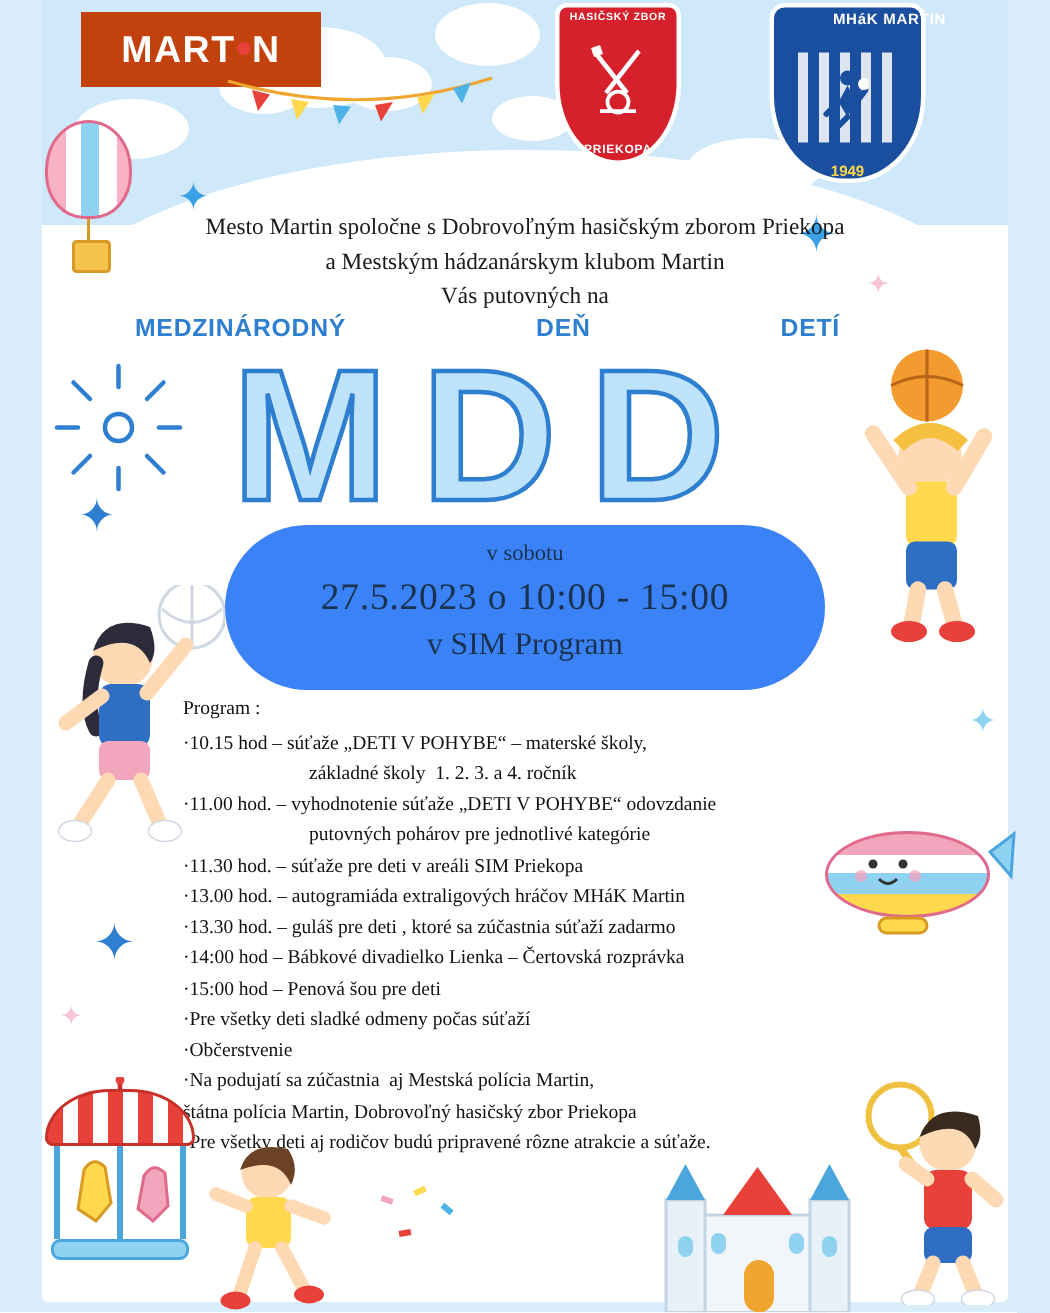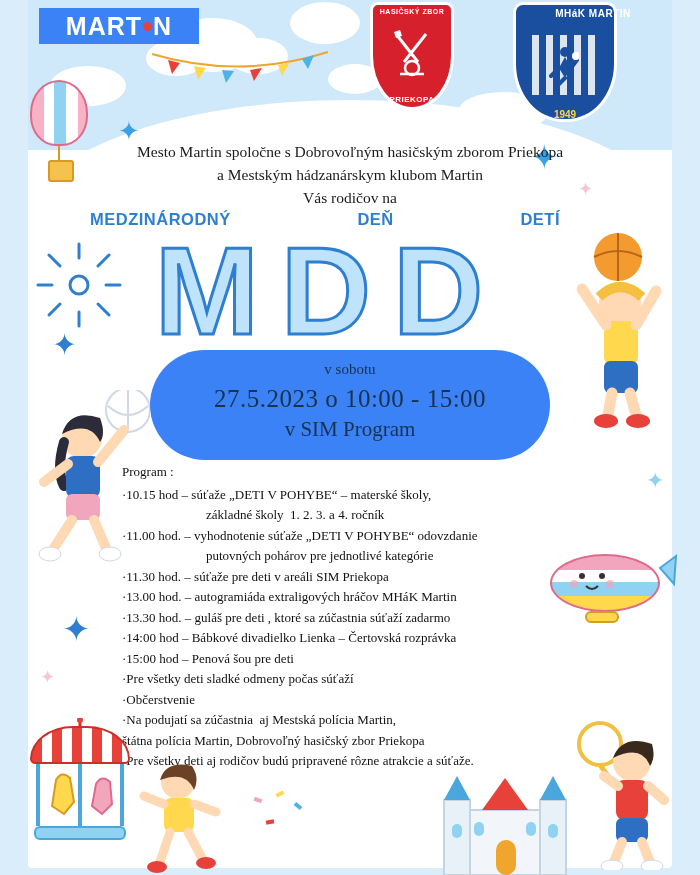--- a/index.html
+++ b/index.html
@@ -53,9 +53,9 @@
   
   .martin-logo {
     position: absolute;
-    left: 39px; top: 8px;
-    width: 160px; height: 36px;
-    background: #3b82f6;
+    left: 54px; top: 8px;
+    width: 160px; height: 50px;
+    background: #c2410c;
     display: flex;
     align-items: center;
     justify-content: center;

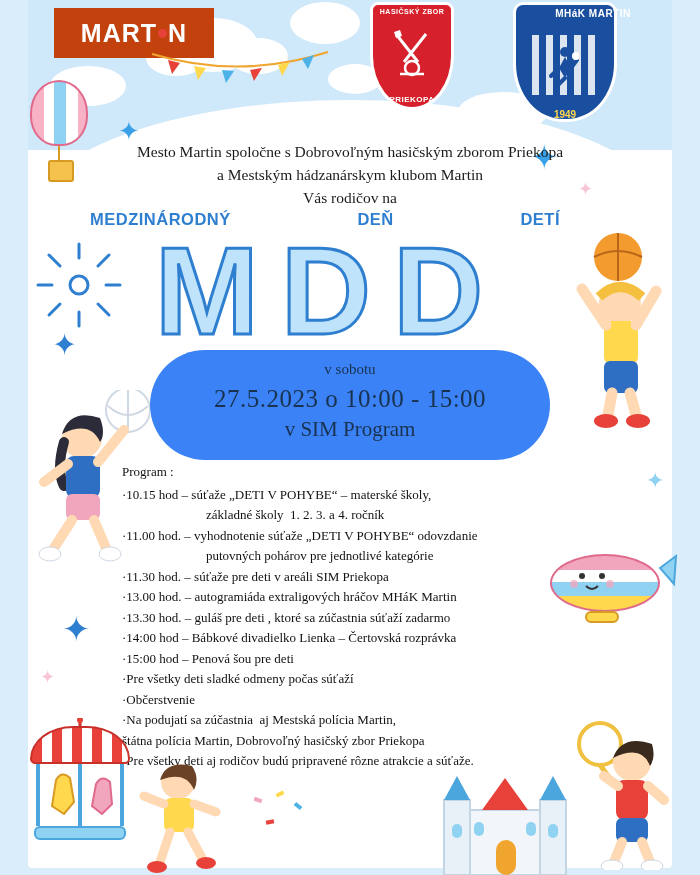--- a/index.html
+++ b/index.html
@@ -400,7 +400,7 @@
   <div class="intro">
     <div>Mesto Martin spoločne s Dobrovoľným hasičským  zborom Priekopa</div>
     <div>a Mestským hádzanárskym klubom  Martin</div>
-    <div>Vás rodičov na</div>
+    <div>Vás putovných na</div>
   </div>
 
   <div class="mdd-sub">

